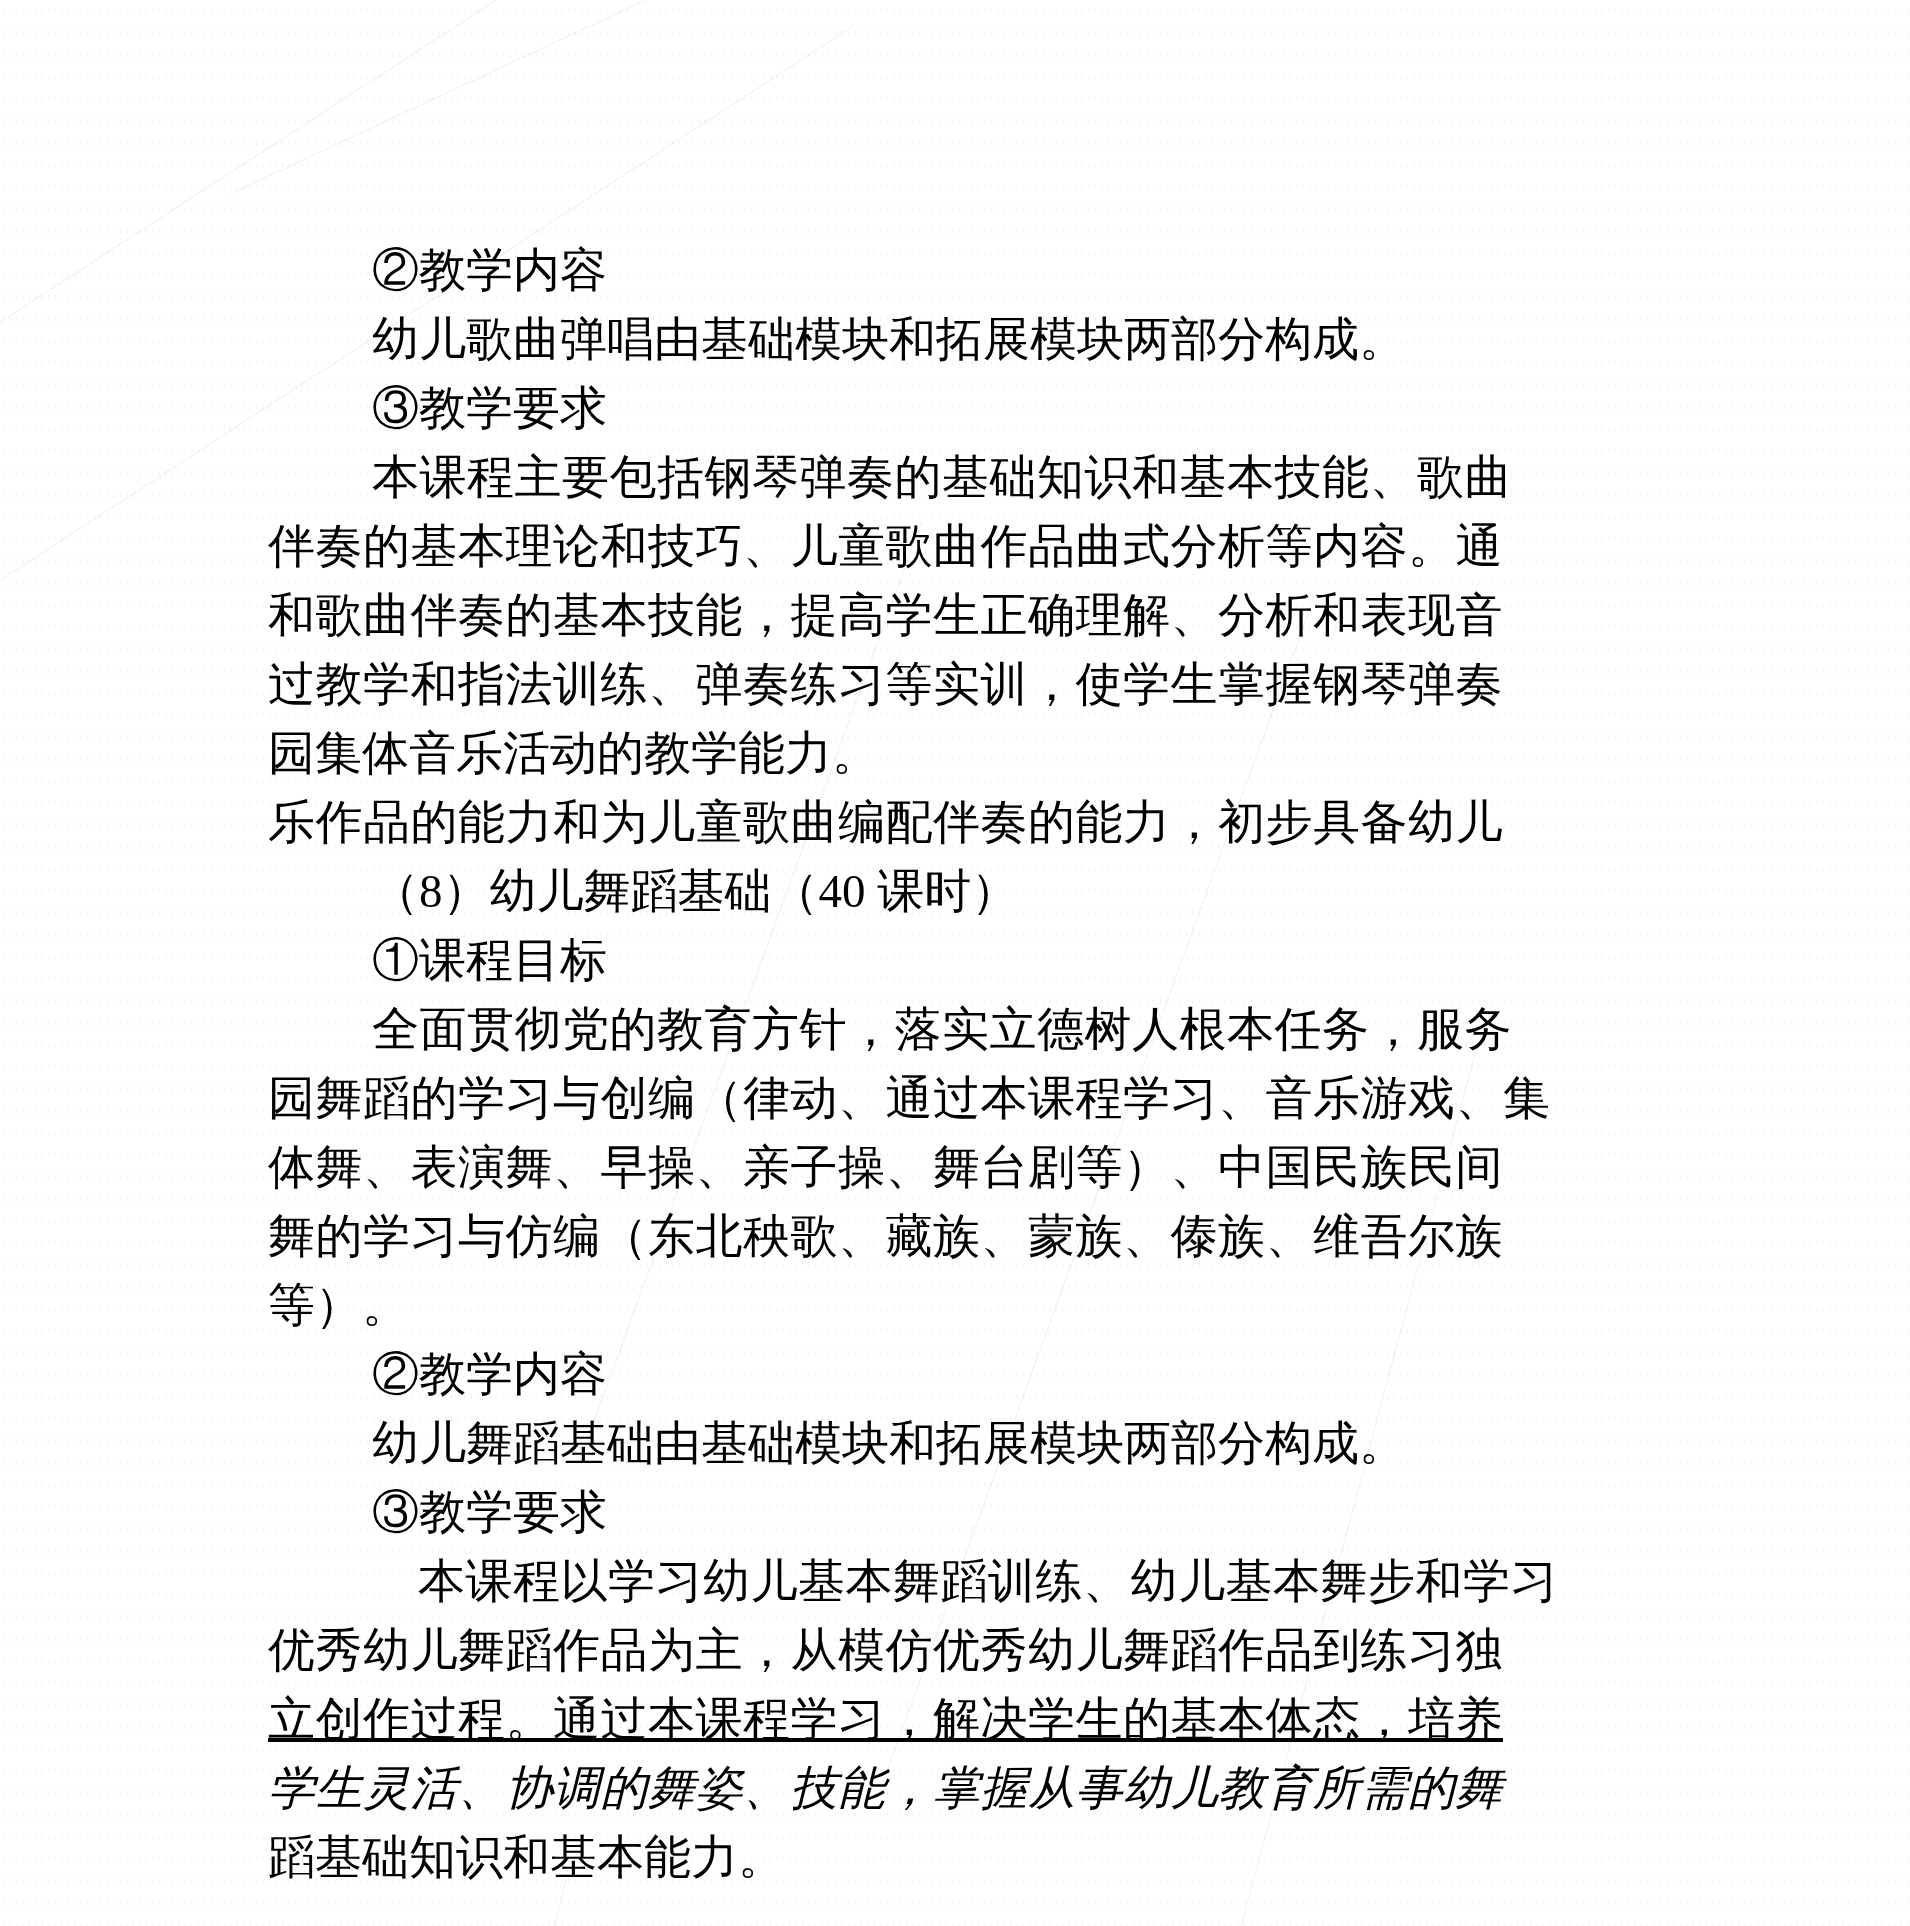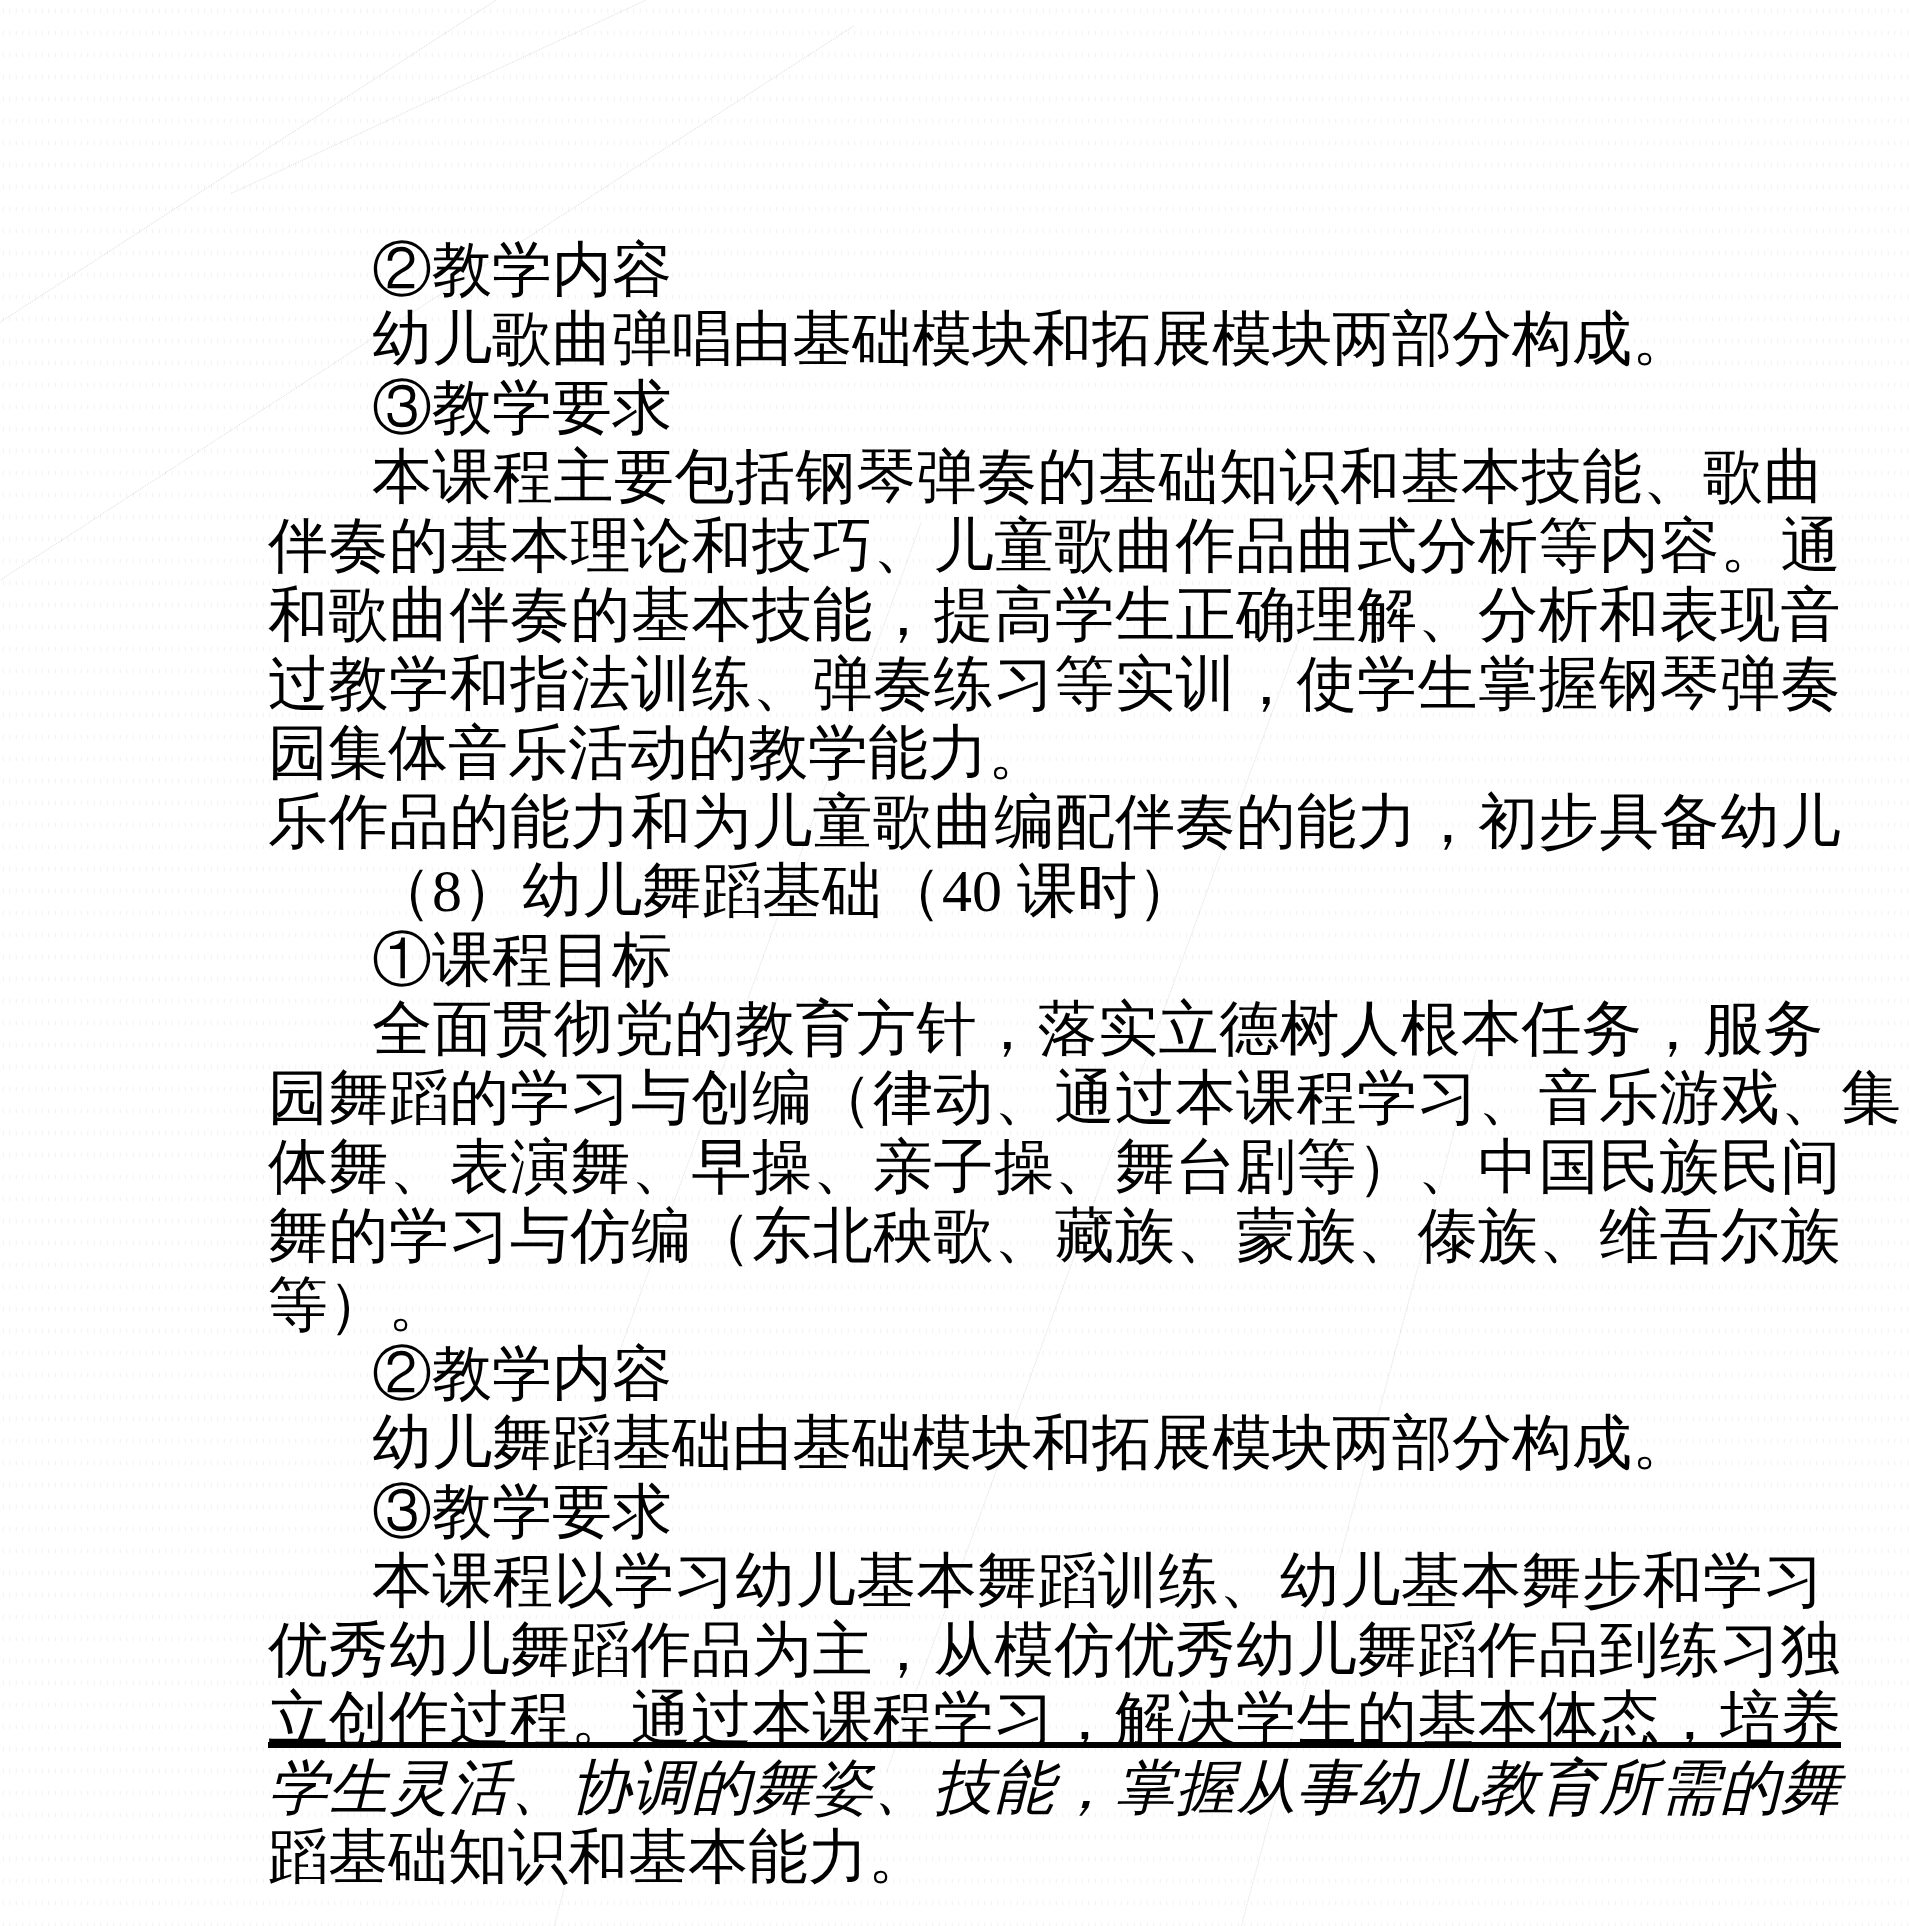--- a/index.html
+++ b/index.html
@@ -46,7 +46,7 @@
   .line {
     height: 69px;
     line-height: 69px;
-    font-size: 60px;
+    font-size: 47px;
     white-space: nowrap;
     letter-spacing: 0;
   }

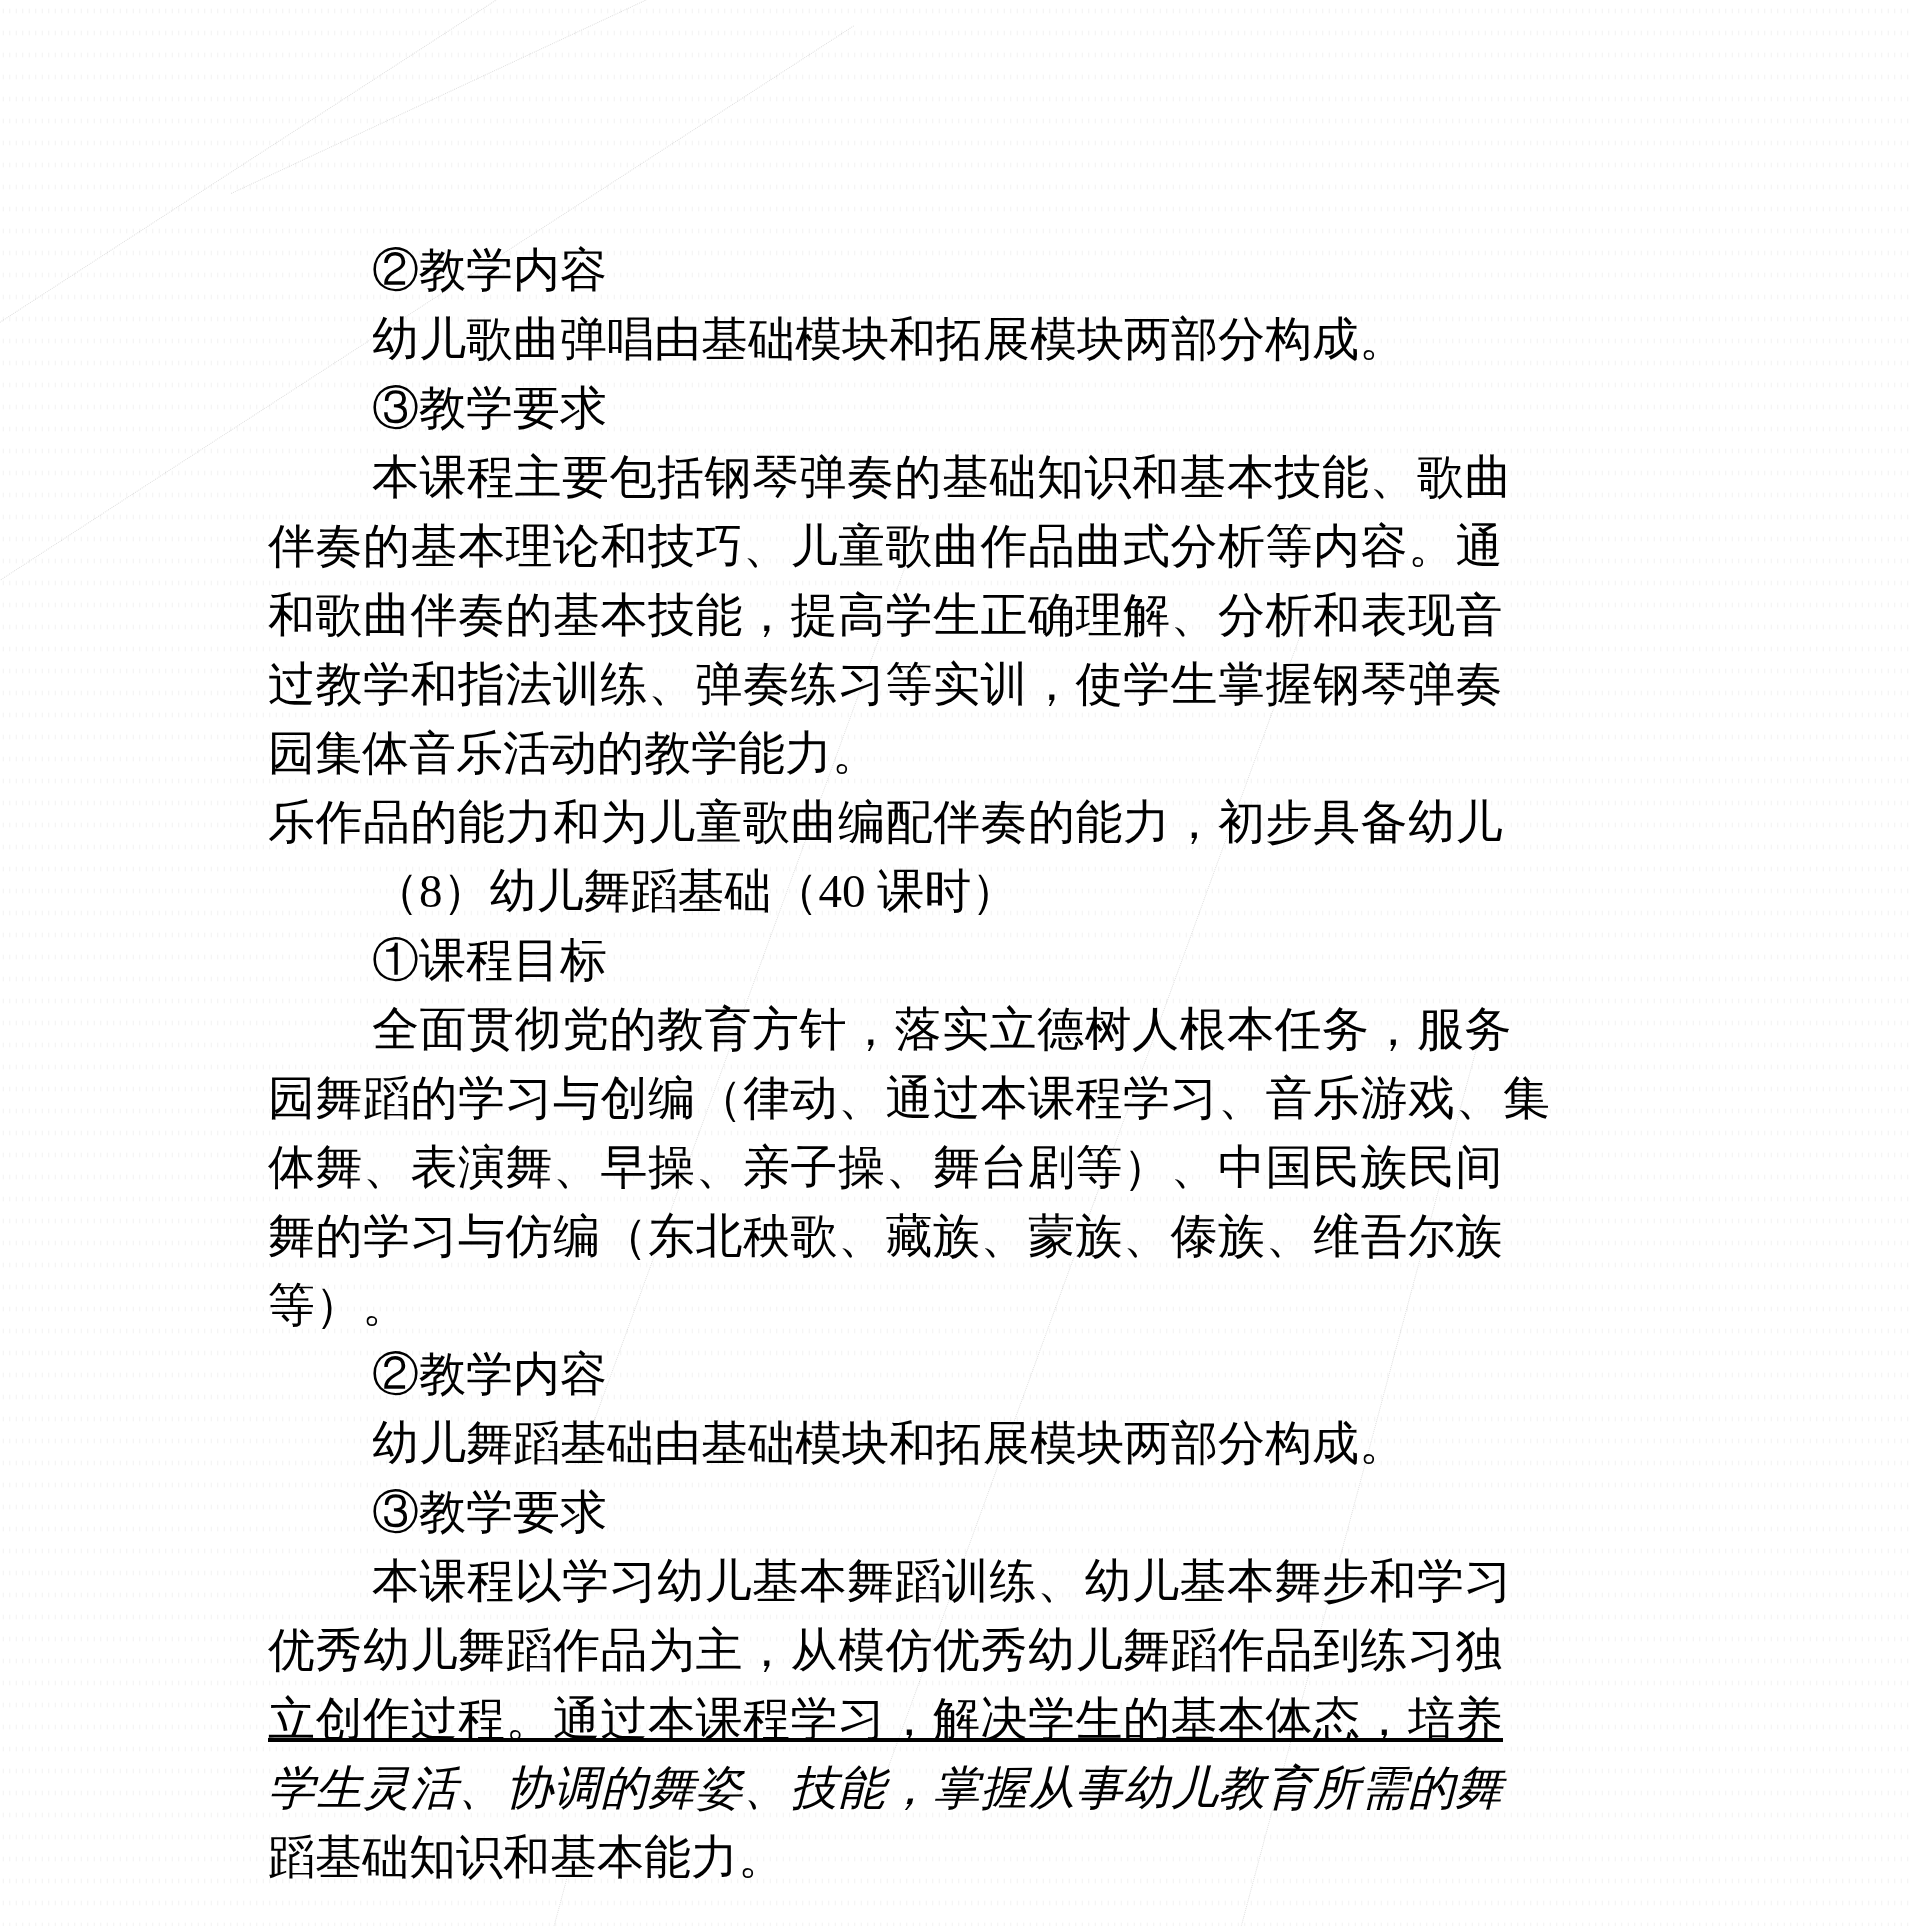--- a/index.html
+++ b/index.html
@@ -88,7 +88,7 @@
       <div class="line indent"><span>②教学内容</span></div>
       <div class="line indent"><span>幼儿舞蹈基础由基础模块和拓展模块两部分构成。</span></div>
       <div class="line indent"><span>③教学要求</span></div>
-      <div class="line indent justify"><span style="letter-spacing: 0.5px;">本课程以学习幼儿基本舞蹈训练、幼儿基本舞步和学习</span></div>
+      <div class="line indent justify"><span style="letter-spacing: 0.5px; margin-left: 46px;">本课程以学习幼儿基本舞蹈训练、幼儿基本舞步和学习</span></div>
       <div class="line justify"><span style="letter-spacing: 0.5px;">优秀幼儿舞蹈作品为主，从模仿优秀幼儿舞蹈作品到练习独</span></div>
       <div class="line justify"><span style="letter-spacing: 0.5px; text-decoration: underline;">立创作过程。通过本课程学习，解决学生的基本体态，培养</span></div>
       <div class="line justify"><span style="letter-spacing: 0.5px; font-style: italic;">学生灵活、协调的舞姿、技能，掌握从事幼儿教育所需的舞</span></div>

